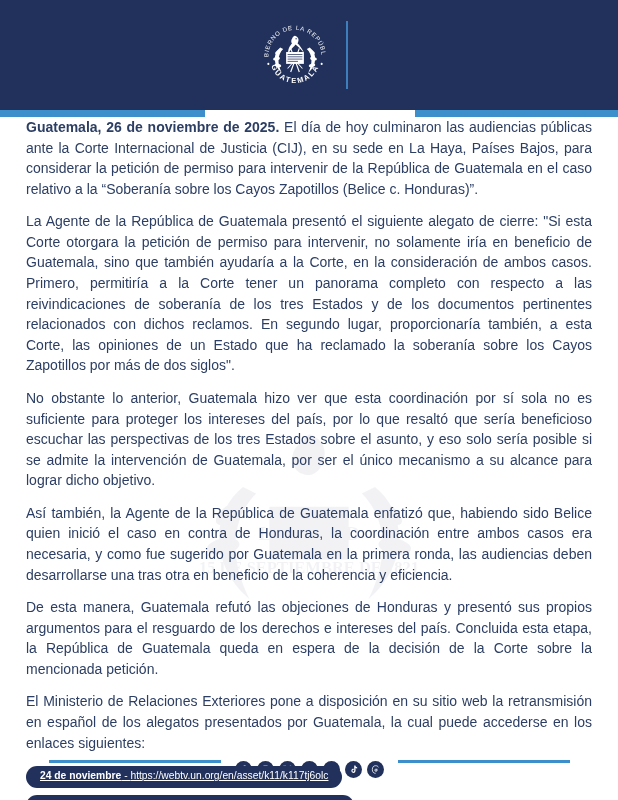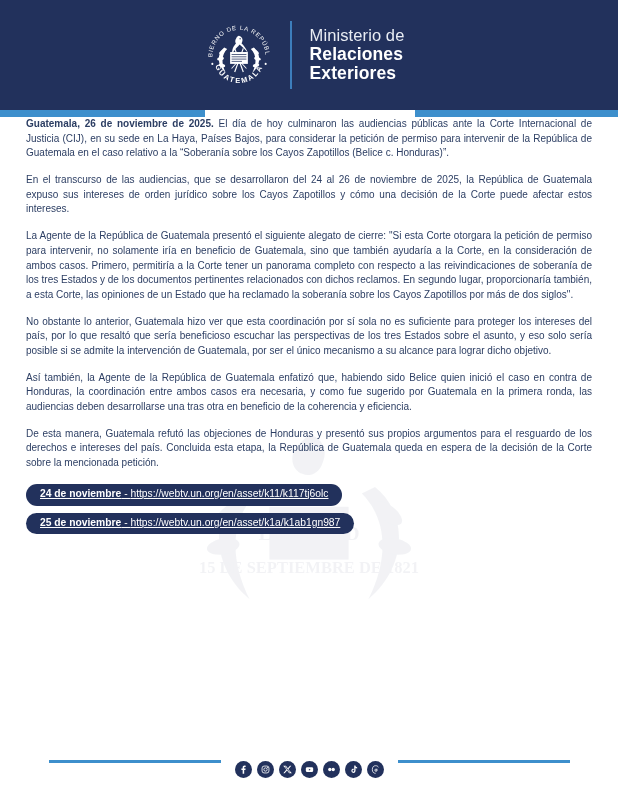--- a/index.html
+++ b/index.html
@@ -218,11 +218,6 @@
 
     <div class="logo-divider"></div>
 
-    <div class="logo-text">
-      <div class="line1">Ministerio de</div>
-      <div class="line2">Relaciones</div>
-      <div class="line3">Exteriores</div>
-    </div>
   </div>
 </div>
 

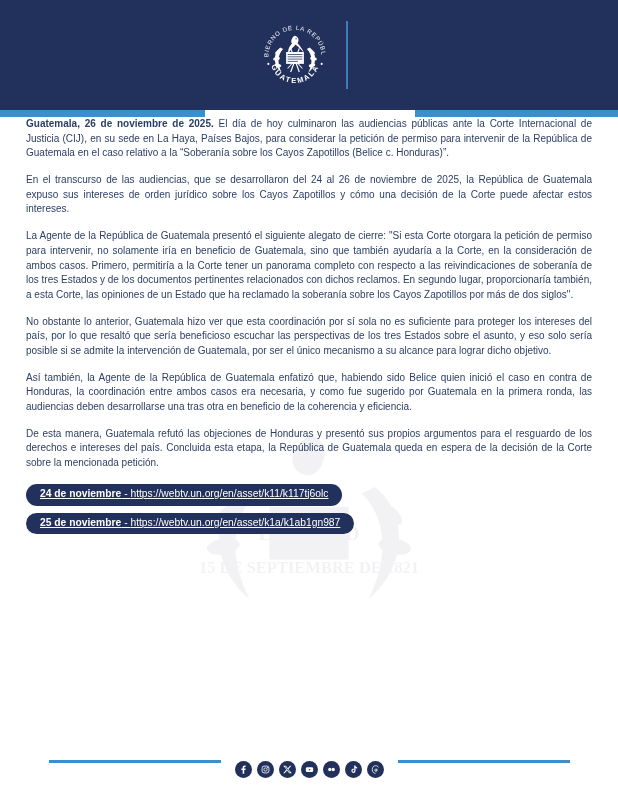--- a/index.html
+++ b/index.html
@@ -105,7 +105,7 @@
 
   p.body-par {
     color: #2c3e63;
-    font-size: 10px;
+    font-size: 14px;
     line-height: 1.47;
     text-align: justify;
     margin: 0 0 12px 0;

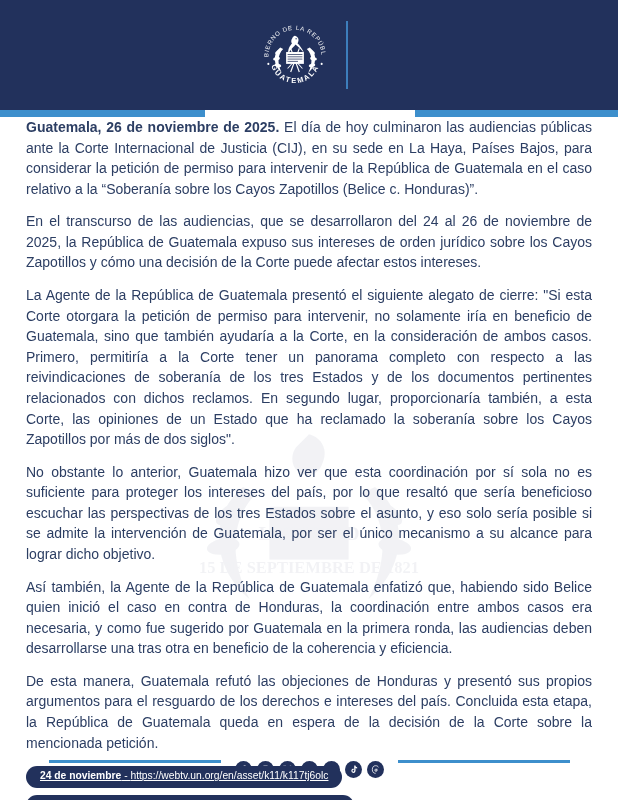--- a/index.html
+++ b/index.html
@@ -247,7 +247,6 @@
 
   <p class="body-par"><b>Guatemala, 26 de noviembre de 2025.</b><span> El día de hoy culminaron las audiencias públicas ante la Corte Internacional de Justicia (CIJ), en su sede en La Haya, Países Bajos, para considerar la petición de permiso para intervenir de la República de Guatemala en el caso relativo a la “Soberanía sobre los Cayos Zapotillos (Belice c. Honduras)”.</span></p>
 
-  <p class="body-par">En el transcurso de las audiencias, que se desarrollaron del 24 al 26 de noviembre de 2025, la República de Guatemala expuso sus intereses de orden jurídico sobre los Cayos Zapotillos y cómo una decisión de la Corte puede afectar estos intereses.</p>
 
   <p class="body-par">La Agente de la República de Guatemala presentó el siguiente alegato de cierre: "Si esta Corte otorgara la petición de permiso para intervenir, no solamente iría en beneficio de Guatemala, sino que también ayudaría a la Corte, en la consideración de ambos casos. Primero, permitiría a la Corte tener un panorama completo con respecto a las reivindicaciones de soberanía de los tres Estados y de los documentos pertinentes relacionados con dichos reclamos. En segundo lugar, proporcionaría también, a esta Corte, las opiniones de un Estado que ha reclamado la soberanía sobre los Cayos Zapotillos por más de dos siglos".</p>
 

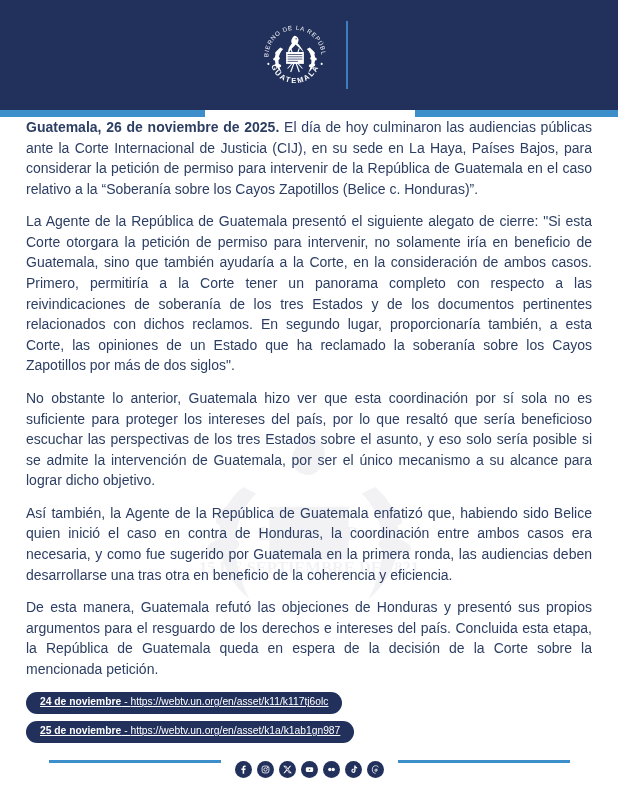--- a/index.html
+++ b/index.html
@@ -256,6 +256,7 @@
 
   <p class="body-par">De esta manera, Guatemala refutó las objeciones de Honduras y presentó sus propios argumentos para el resguardo de los derechos e intereses del país. Concluida esta etapa, la República de Guatemala queda en espera de la decisión de la Corte sobre la mencionada petición.</p>
 
+  <p class="body-par">El Ministerio de Relaciones Exteriores pone a disposición en su sitio web la retransmisión en español de los alegatos presentados por Guatemala, la cual puede accederse en los enlaces siguientes:</p>
 
   <div class="links">
     <div class="pill-row">

